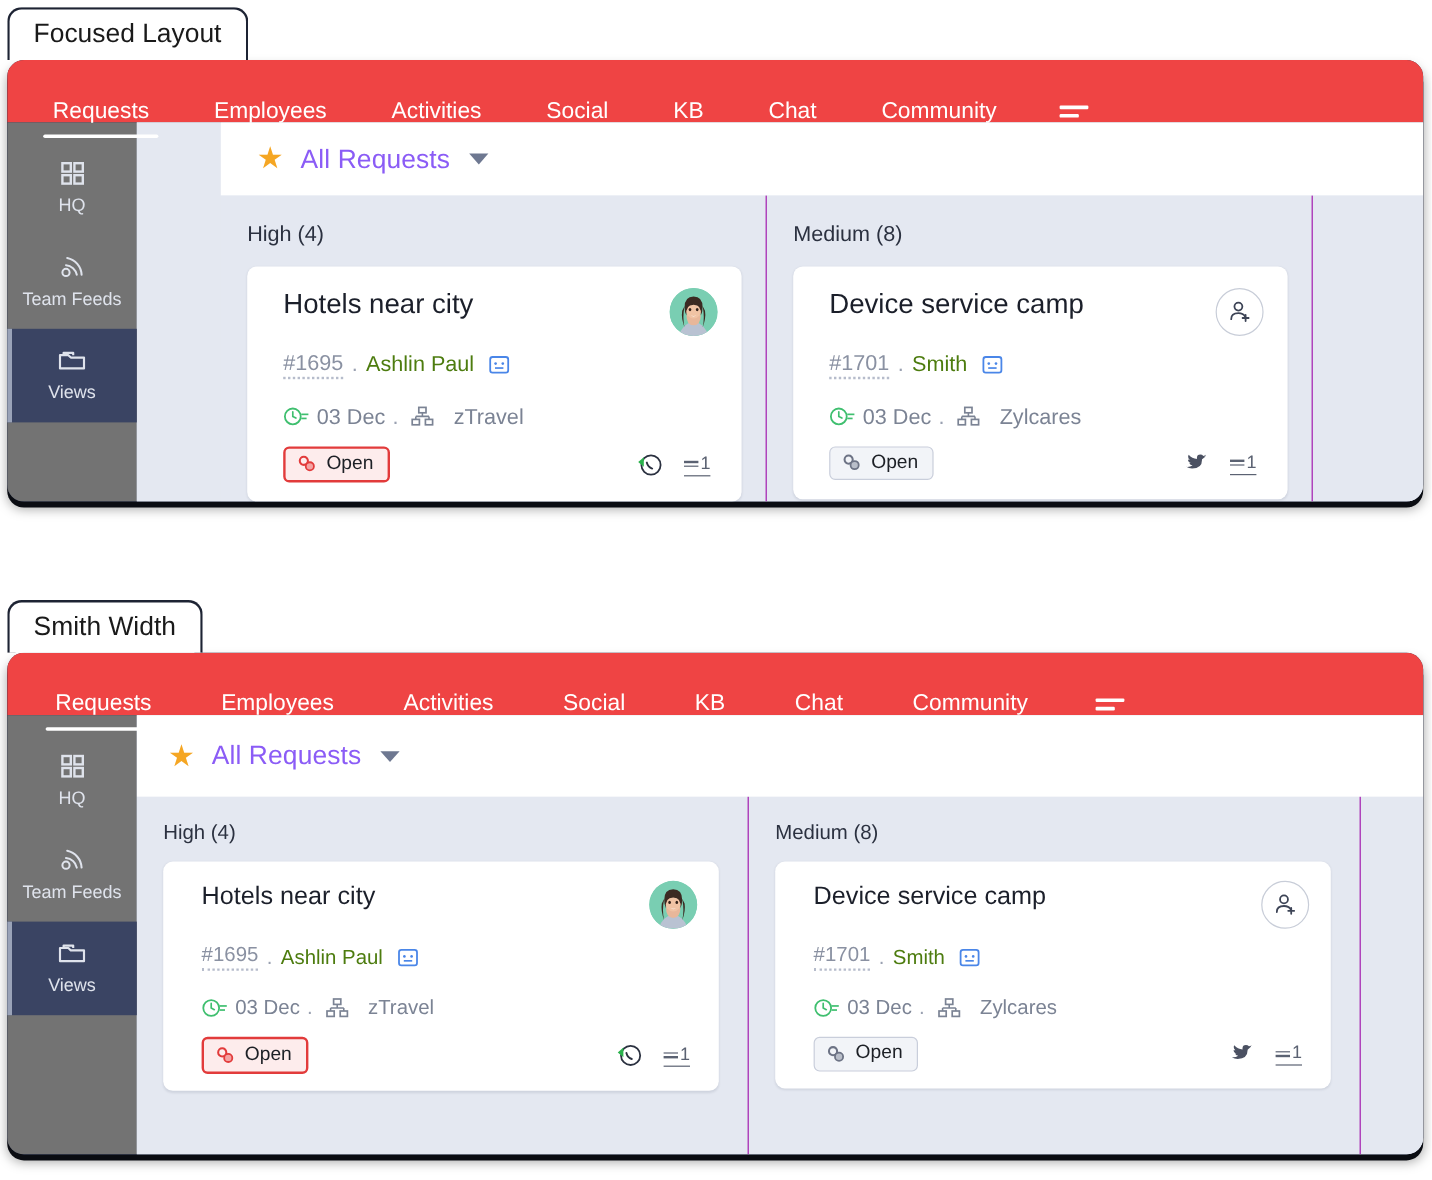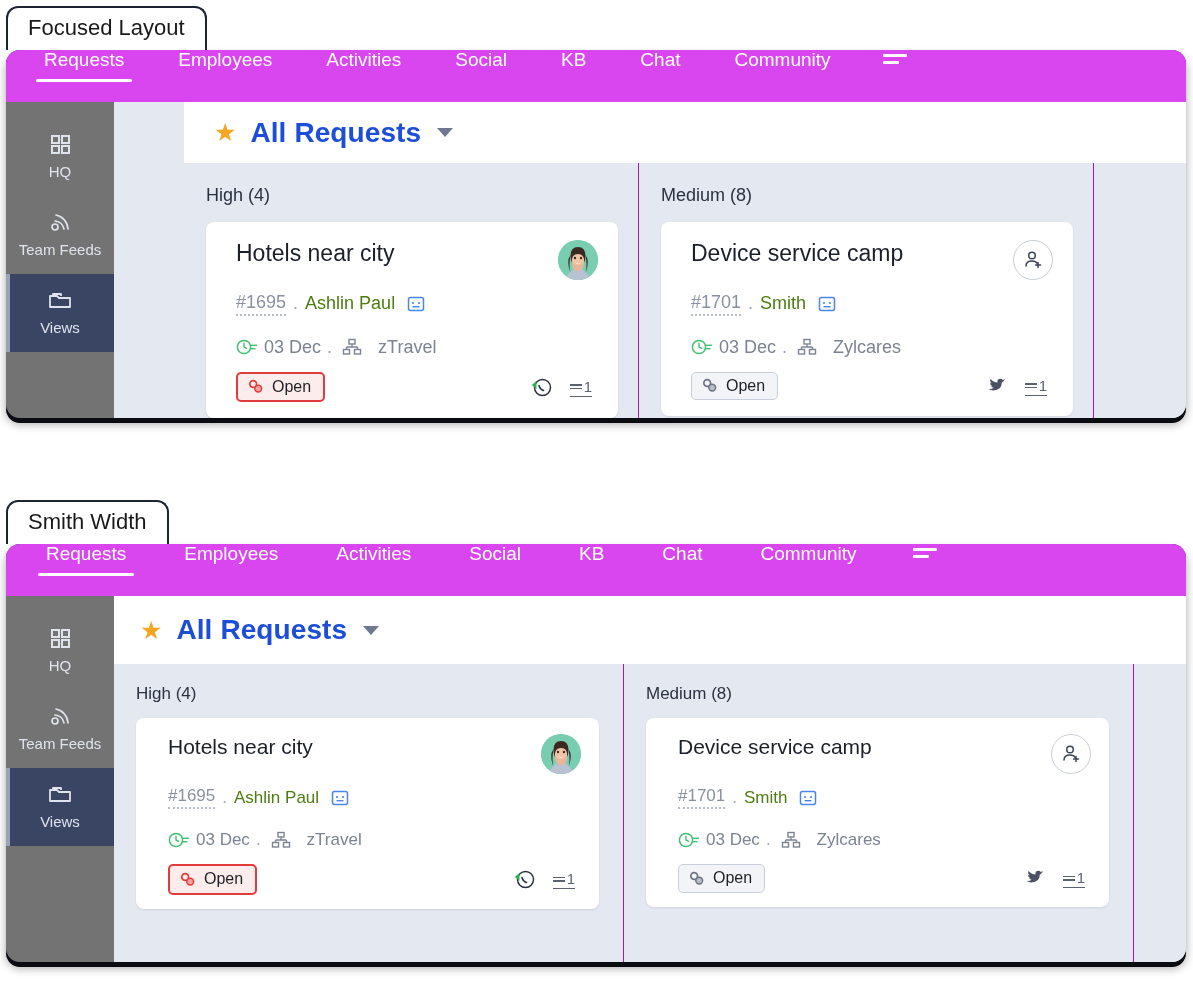--- a/index.html
+++ b/index.html
@@ -44,9 +44,9 @@
   
   .topnav {
     height: 52px;
-    background: #d946ef;
+    background: #ef4444;
     display: flex;
-    align-items: flex-start;
+    align-items: flex-end;
     padding-left: 28px;
     gap: 0;
   }

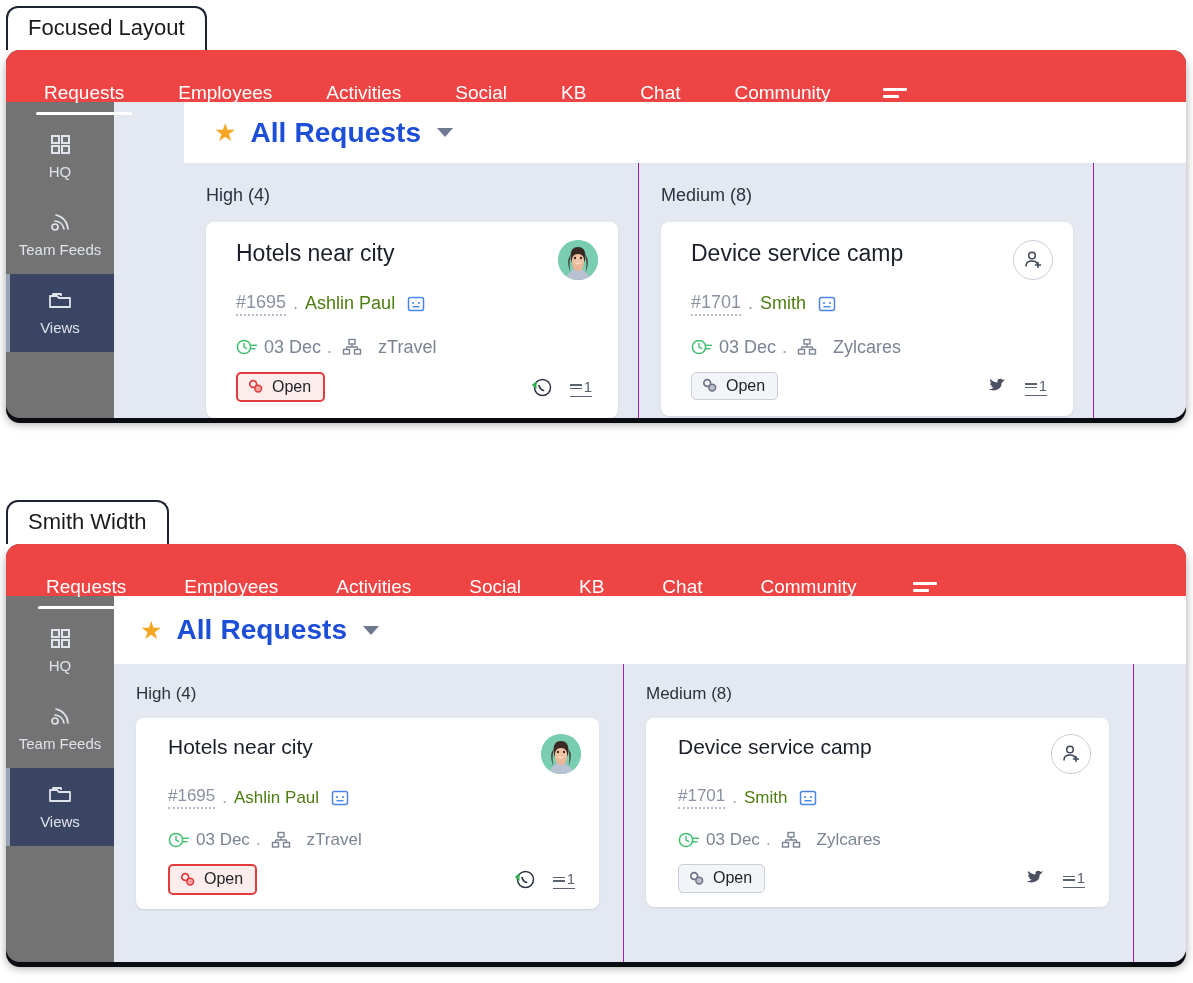--- a/index.html
+++ b/index.html
@@ -129,7 +129,7 @@
   }
   .window.full .view-header { height: 68px; padding-left: 26px; }
   .star-icon { font-size: 25px; color: #f5a623; line-height: 1; cursor: pointer; }
-  .view-title { font-size: 28px; color: #1d4ed8; font-weight: bold; letter-spacing: .1px; }
+  .view-title { font-size: 22px; color: #8b5cf6; font-weight: normal; letter-spacing: .1px; }
   .caret { width: 0; height: 0; border-left: 8px solid transparent; border-right: 8px solid transparent;
            border-top: 9px solid #6e7891; margin-left: 2px; cursor: pointer; }
 

